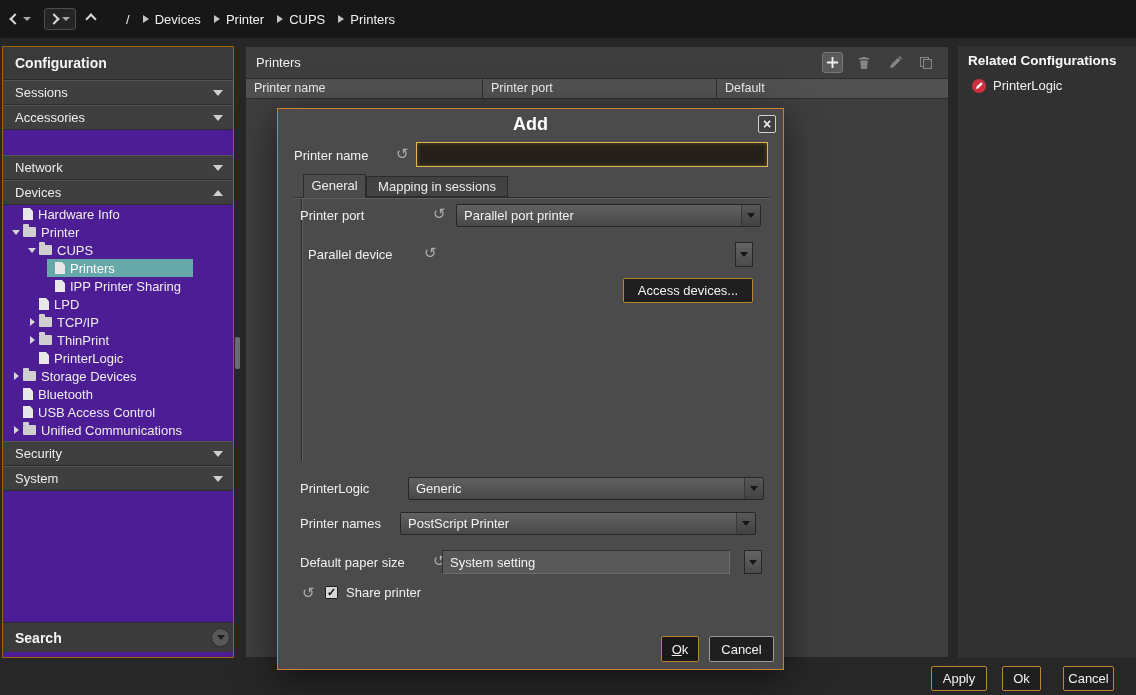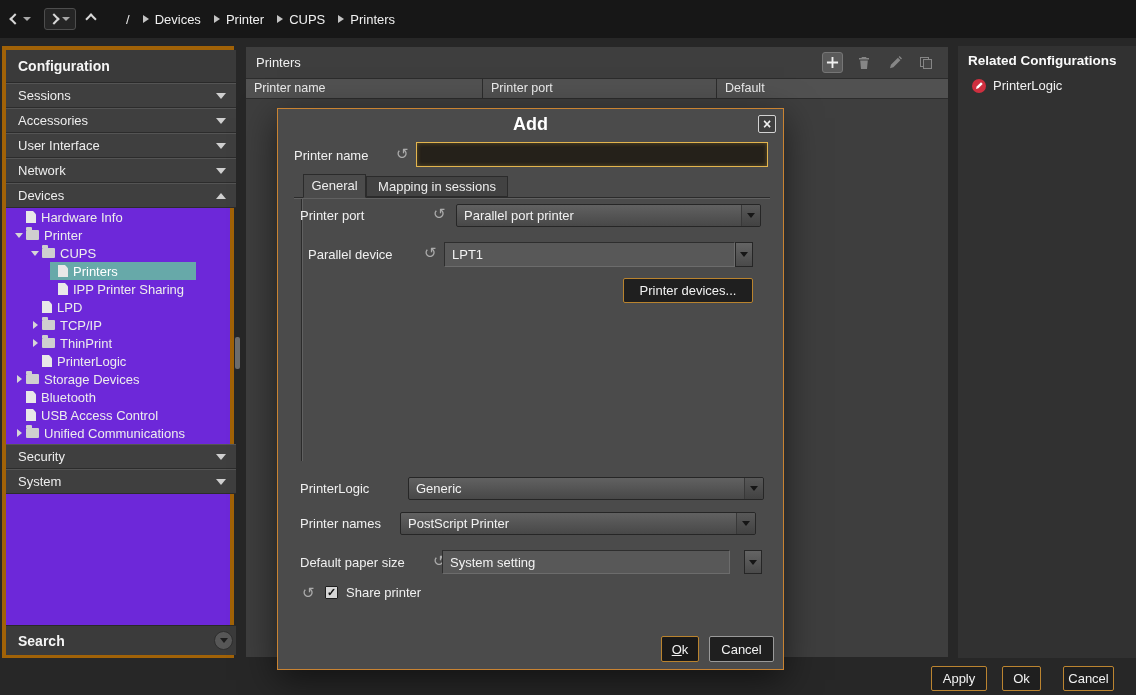--- a/index.html
+++ b/index.html
@@ -21,7 +21,7 @@
   .crumb-arrow { width:0; height:0; border-top:4px solid transparent; border-bottom:4px solid transparent; border-left:6px solid #c4c4c4; }
 
   
-  .sidebar { position:absolute; left:2px; top:46px; width:232px; height:612px; background:#6d28d9; border:4px solid #a16207; }
+  .sidebar { position:absolute; left:2px; top:46px; width:232px; height:612px; background:#4c1d95; border:1px solid #a16207; }
   .sidebar-title { position:absolute; left:0; top:0; width:230px; height:33px; background:#3a3a3a; border-bottom:1px solid #292929; font-weight:bold; font-size:14px; line-height:32px; padding-left:12px; color:#f5f5f5; }
   .section { position:absolute; left:0; width:230px; height:25px; background:#3f3f3f; border-top:1px solid #545454; border-bottom:1px solid #2c2c2c; display:flex; align-items:center; padding:0 10px 0 12px; }
   .section-label { flex:1; }

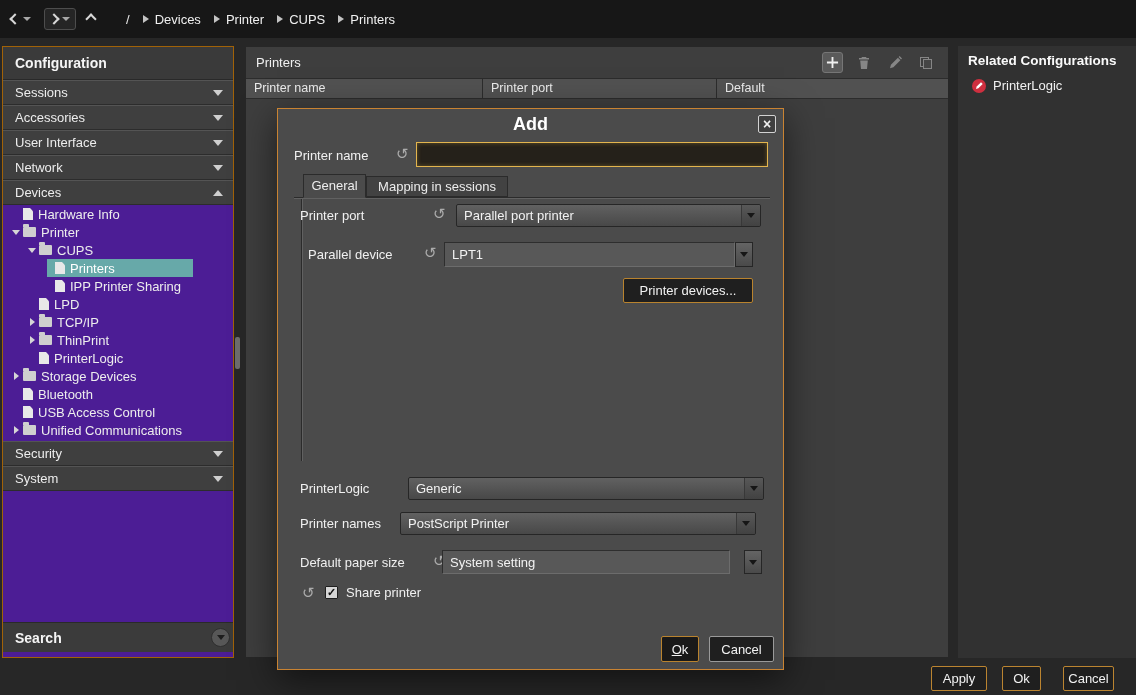--- a/index.html
+++ b/index.html
@@ -136,10 +136,6 @@
       <span class="section-label">Accessories</span>
       <span class="tri-down-lg"></span>
     </div>
-    <div class="section" style="top:83px">
-      <span class="section-label">User Interface</span>
-      <span class="tri-down-lg"></span>
-    </div>
     <div class="section" style="top:108px">
       <span class="section-label">Network</span>
       <span class="tri-down-lg"></span>

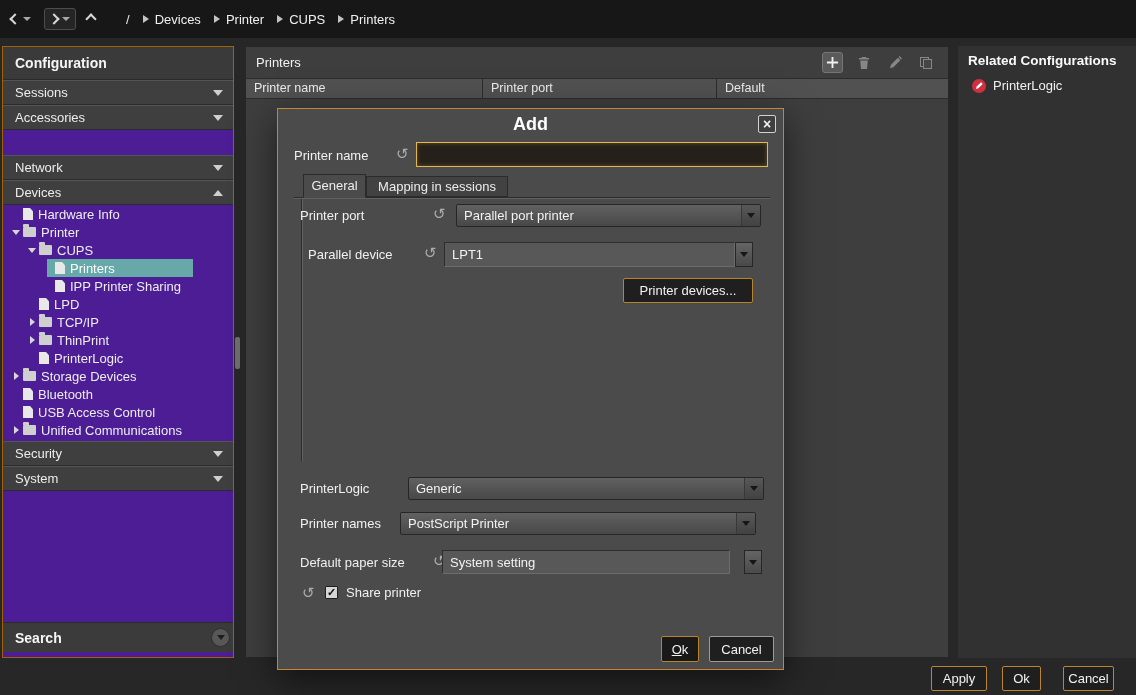--- a/index.html
+++ b/index.html
@@ -320,9 +320,6 @@
 
     <div class="field-label" style="left:30px; top:138px;">Parallel device</div>
     <span class="reset-icon" style="left:146px; top:136px;">↺</span>
-    <div class="combo-field" style="left:166px; top:133px; width:291px; height:25px;">
-      <span>LPT1</span>
-    </div>
     <div class="combo-btn" style="left:457px; top:133px; width:18px; height:25px;">
         <span class="tri-dd"></span>
       </div>

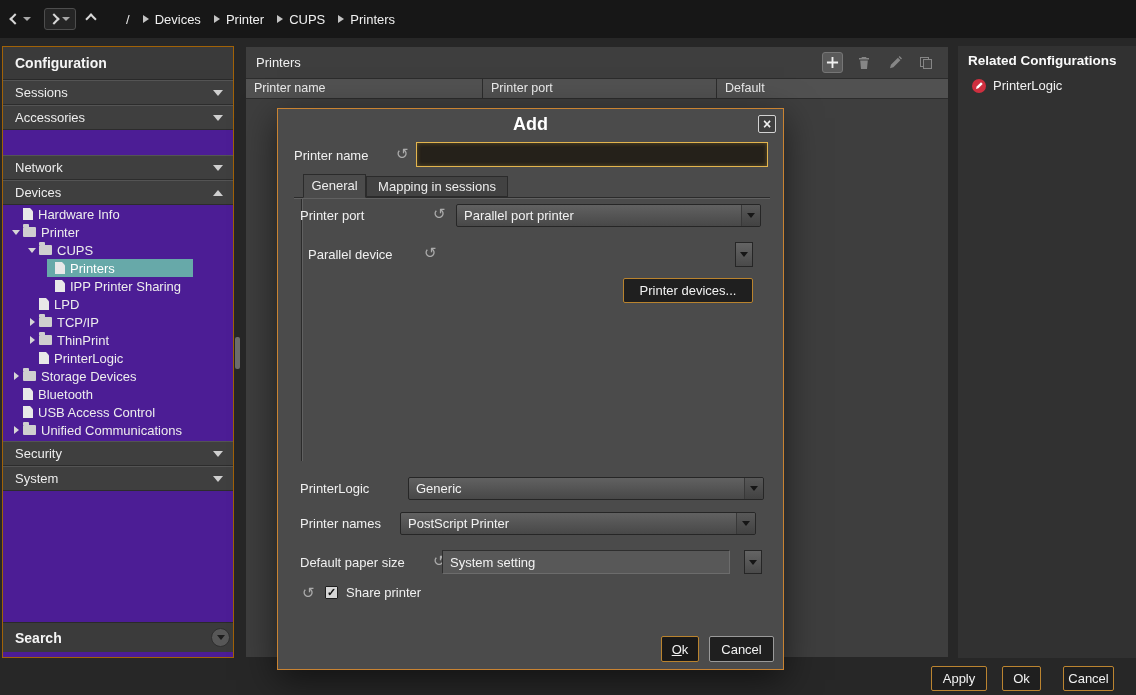--- a/index.html
+++ b/index.html
@@ -324,7 +324,7 @@
         <span class="tri-dd"></span>
       </div>
 
-    <button class="push-btn" style="left:345px; top:169px; width:130px; height:25px;">Printer devices...</button>
+    <button class="push-btn" style="left:345px; top:169px; width:130px; height:25px;">Access devices...</button>
 
     <div class="field-label" style="left:22px; top:372px;">PrinterLogic</div>
     <div class="dropdown" style="left:130px; top:368px; width:356px; height:23px;">

